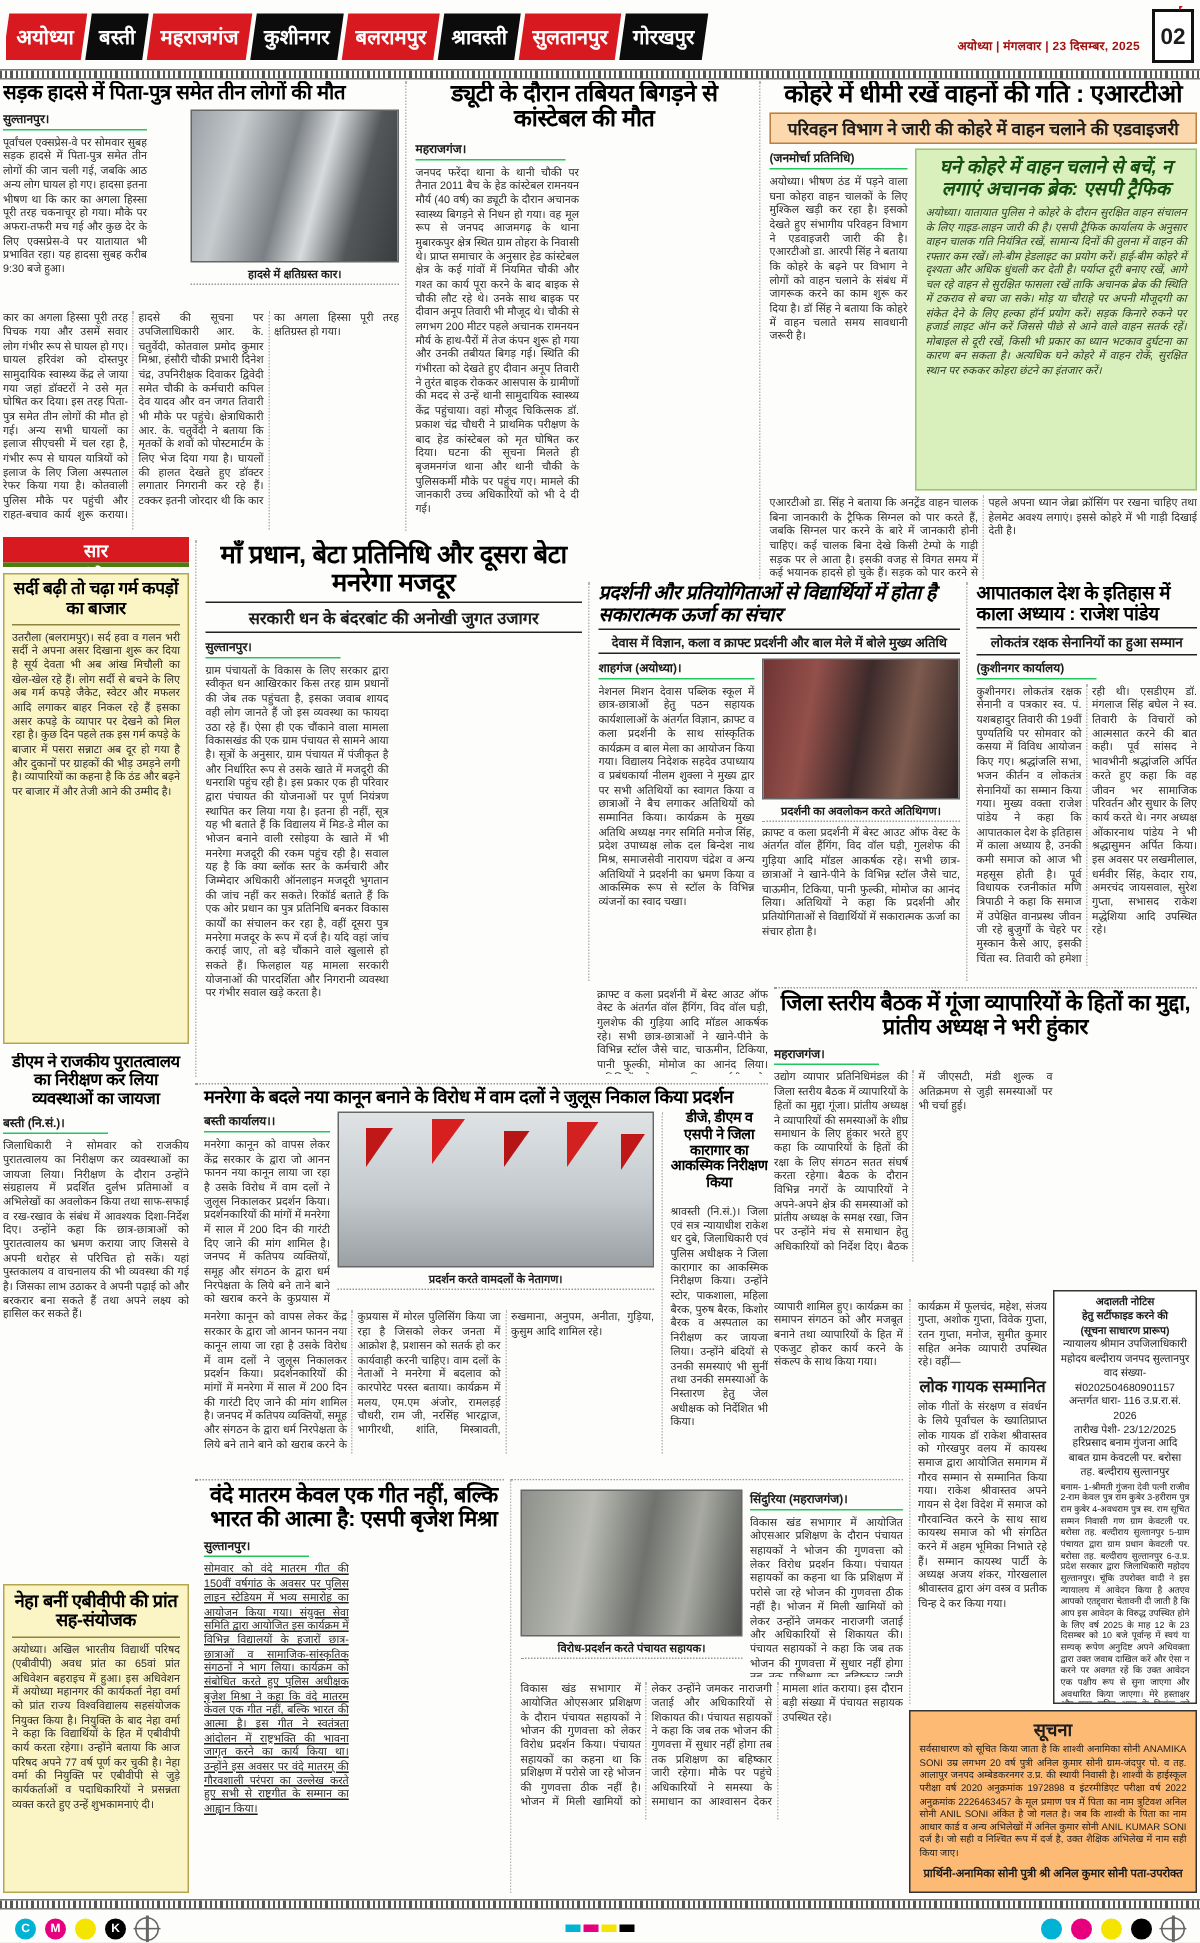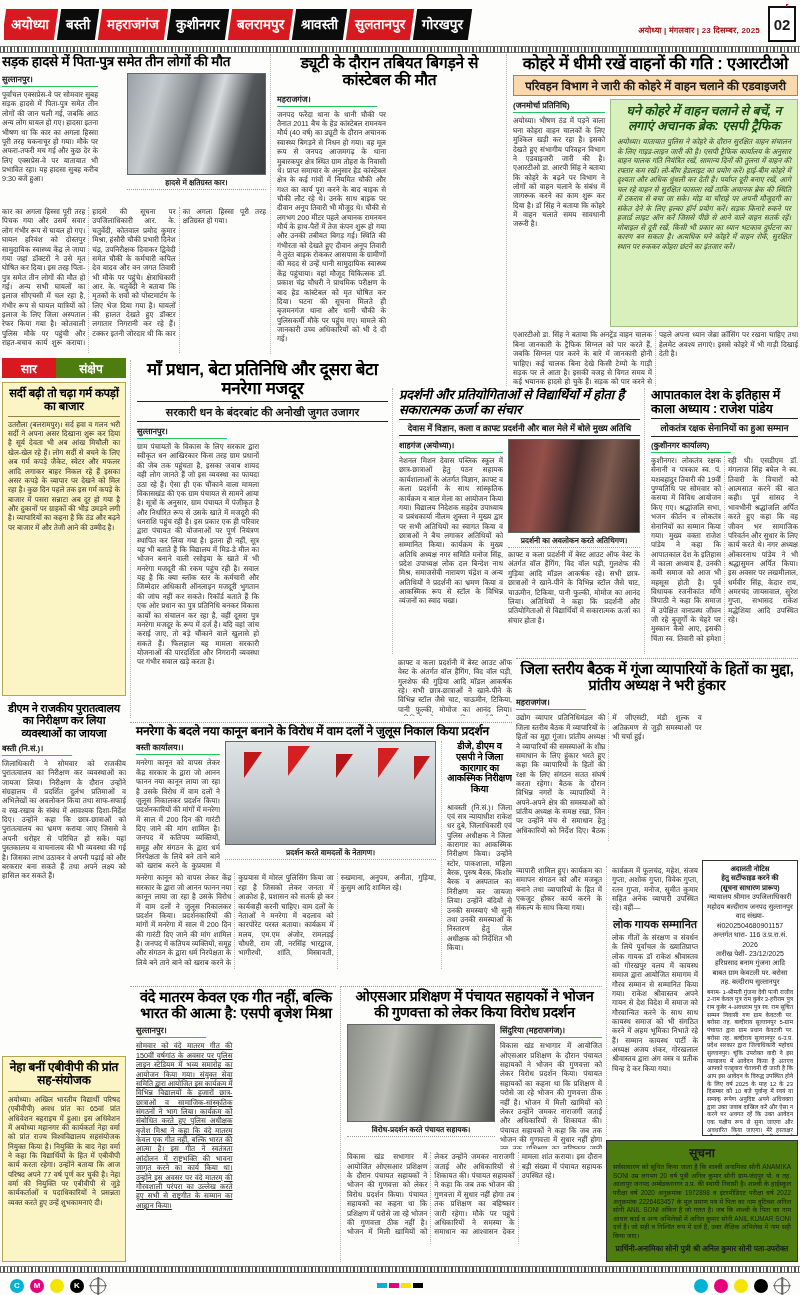--- a/index.html
+++ b/index.html
@@ -40,7 +40,7 @@
   .greenbox .gb{font-size:7.2px;font-style:italic;color:#2e3c22;text-align:justify;line-height:1.32;}
   .peach{background:#fbd8ae;border:1px solid #b97f3c;font-weight:bold;font-size:11.5px;text-align:center;padding:2px 0;}
   .yellowbox{background:#fbf5c6;border:1px solid #b4a64e;padding:4px 5px;}
-  .railtag{display:flex;height:20px;font-weight:bold;font-size:12px;color:#fff;}
+  .railtag{display:flex;height:20px;font-weight:bold;font-size:12px;color:#fff;flex-direction:column;}
   .railtag .t1{background:#d8191f;flex:1;display:flex;align-items:center;justify-content:center;}
   .railtag .t2{background:#4d7c0f;flex:1.3;display:flex;align-items:center;justify-content:center;}
   .noticebox{border:1.5px solid #333;background:#fff;padding:3px 4px;}

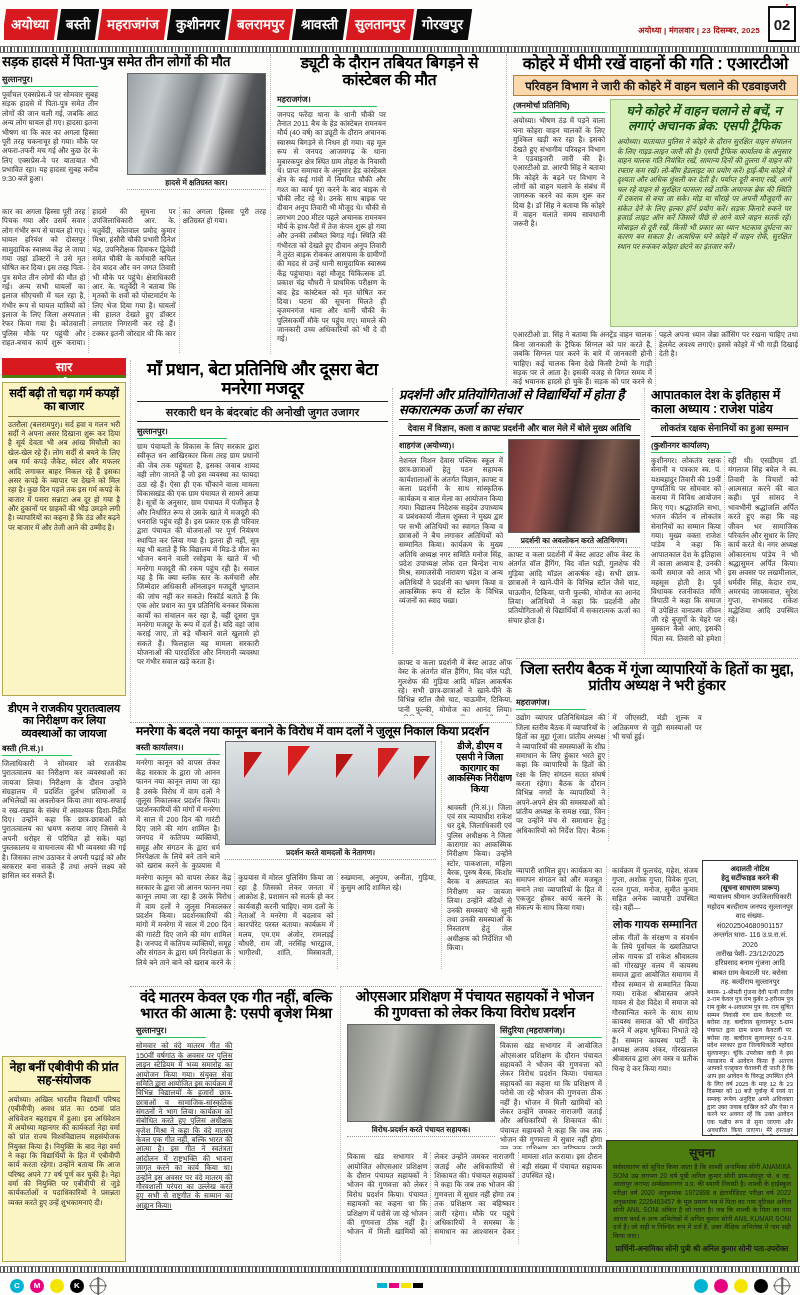--- a/index.html
+++ b/index.html
@@ -264,7 +264,6 @@
   </div>
 
   <div class="abs vline" style="left:340px;top:986px;width:262px;height:276px;border-top:1px dotted #999;padding:2px 0 0 6px;">
-    <div class="h-xl" style="font-size:14px;text-align:center;">ओएसआर प्रशिक्षण में पंचायत सहायकों ने भोजन की गुणवत्ता को लेकर किया विरोध प्रदर्शन</div>
     <div style="display:flex;gap:5px;margin-top:4px;">
       <div style="width:148px;flex:none;">
         <div class="photo ph-osr" style="height:96px;"></div>

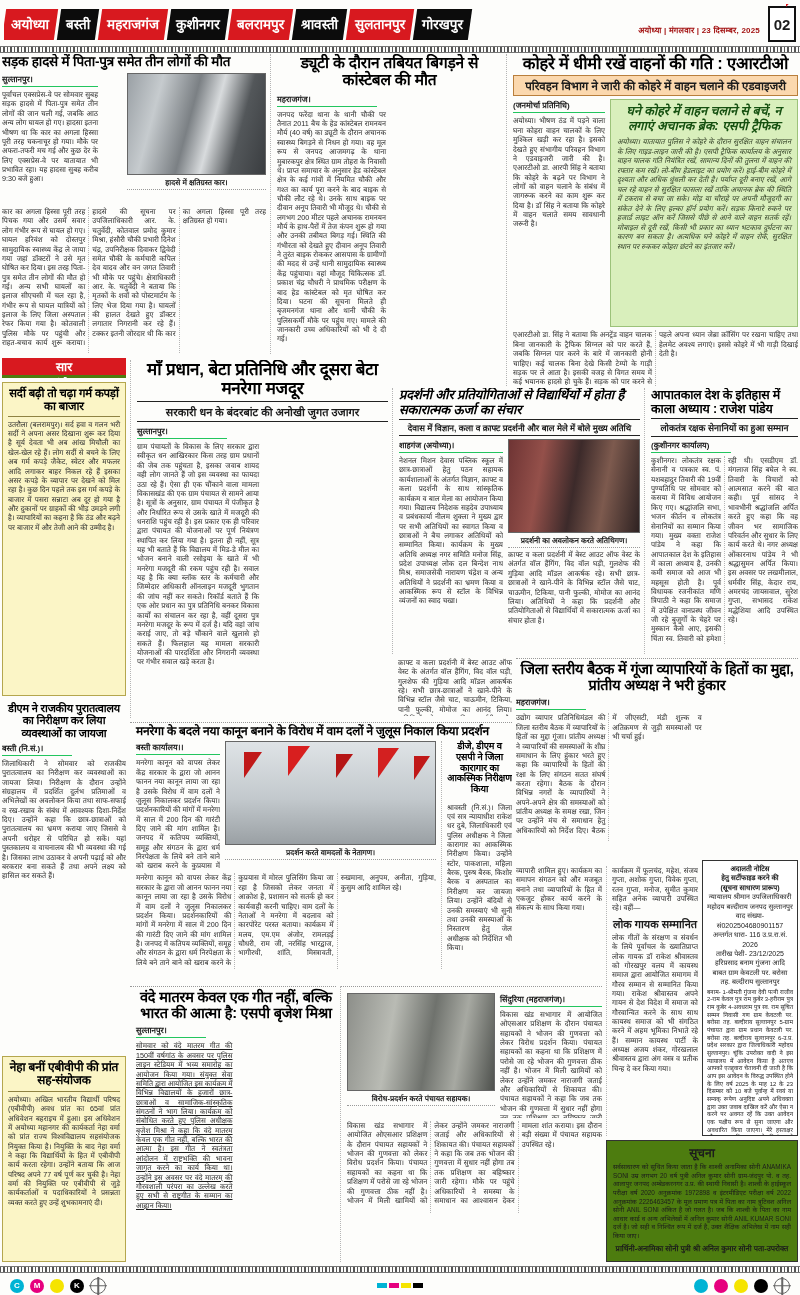--- a/index.html
+++ b/index.html
@@ -46,7 +46,7 @@
   .noticebox{border:1.5px solid #333;background:#fff;padding:3px 4px;}
   .noticebox .nt{font-weight:bold;font-size:7px;text-align:center;line-height:1.35;}
   .noticebox .nb{font-size:5.9px;line-height:1.3;text-align:justify;margin-top:2px;}
-  .suchnabox{border:1.5px solid #333;background:#4d7c0f;padding:3px 6px;}
+  .suchnabox{border:1.5px solid #333;background:#fdba74;padding:3px 6px;}
   .suchnabox .st{font-weight:bold;font-size:12px;text-align:center;}
   .suchnabox .sb{font-size:6.4px;line-height:1.35;text-align:justify;margin-top:2px;}
   .suchnabox .ss{font-weight:bold;font-size:7.5px;text-align:center;margin-top:2px;}

